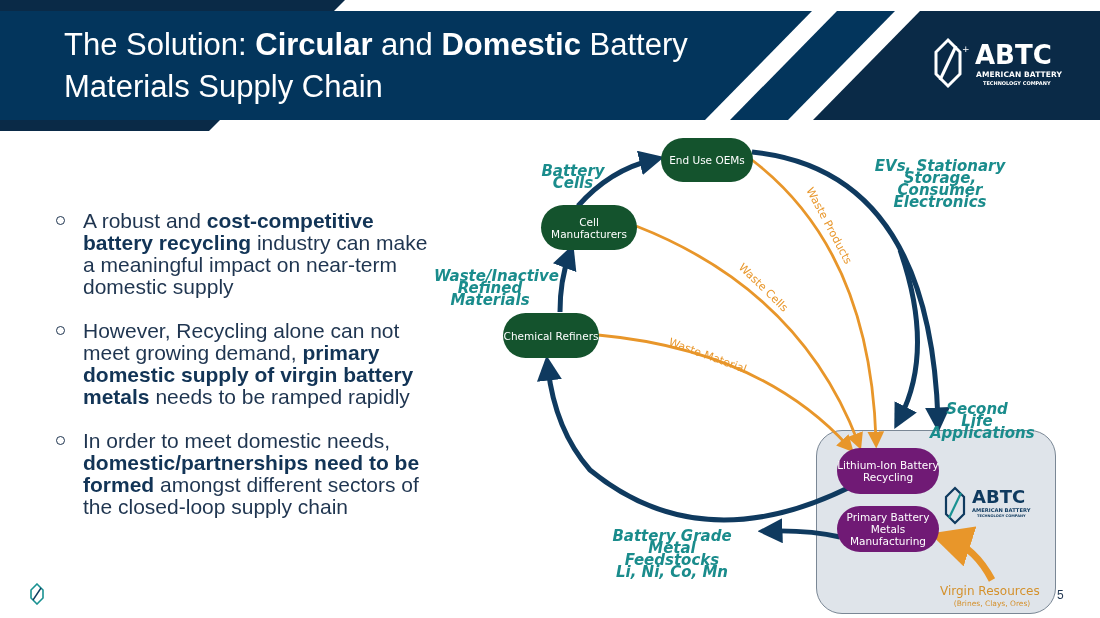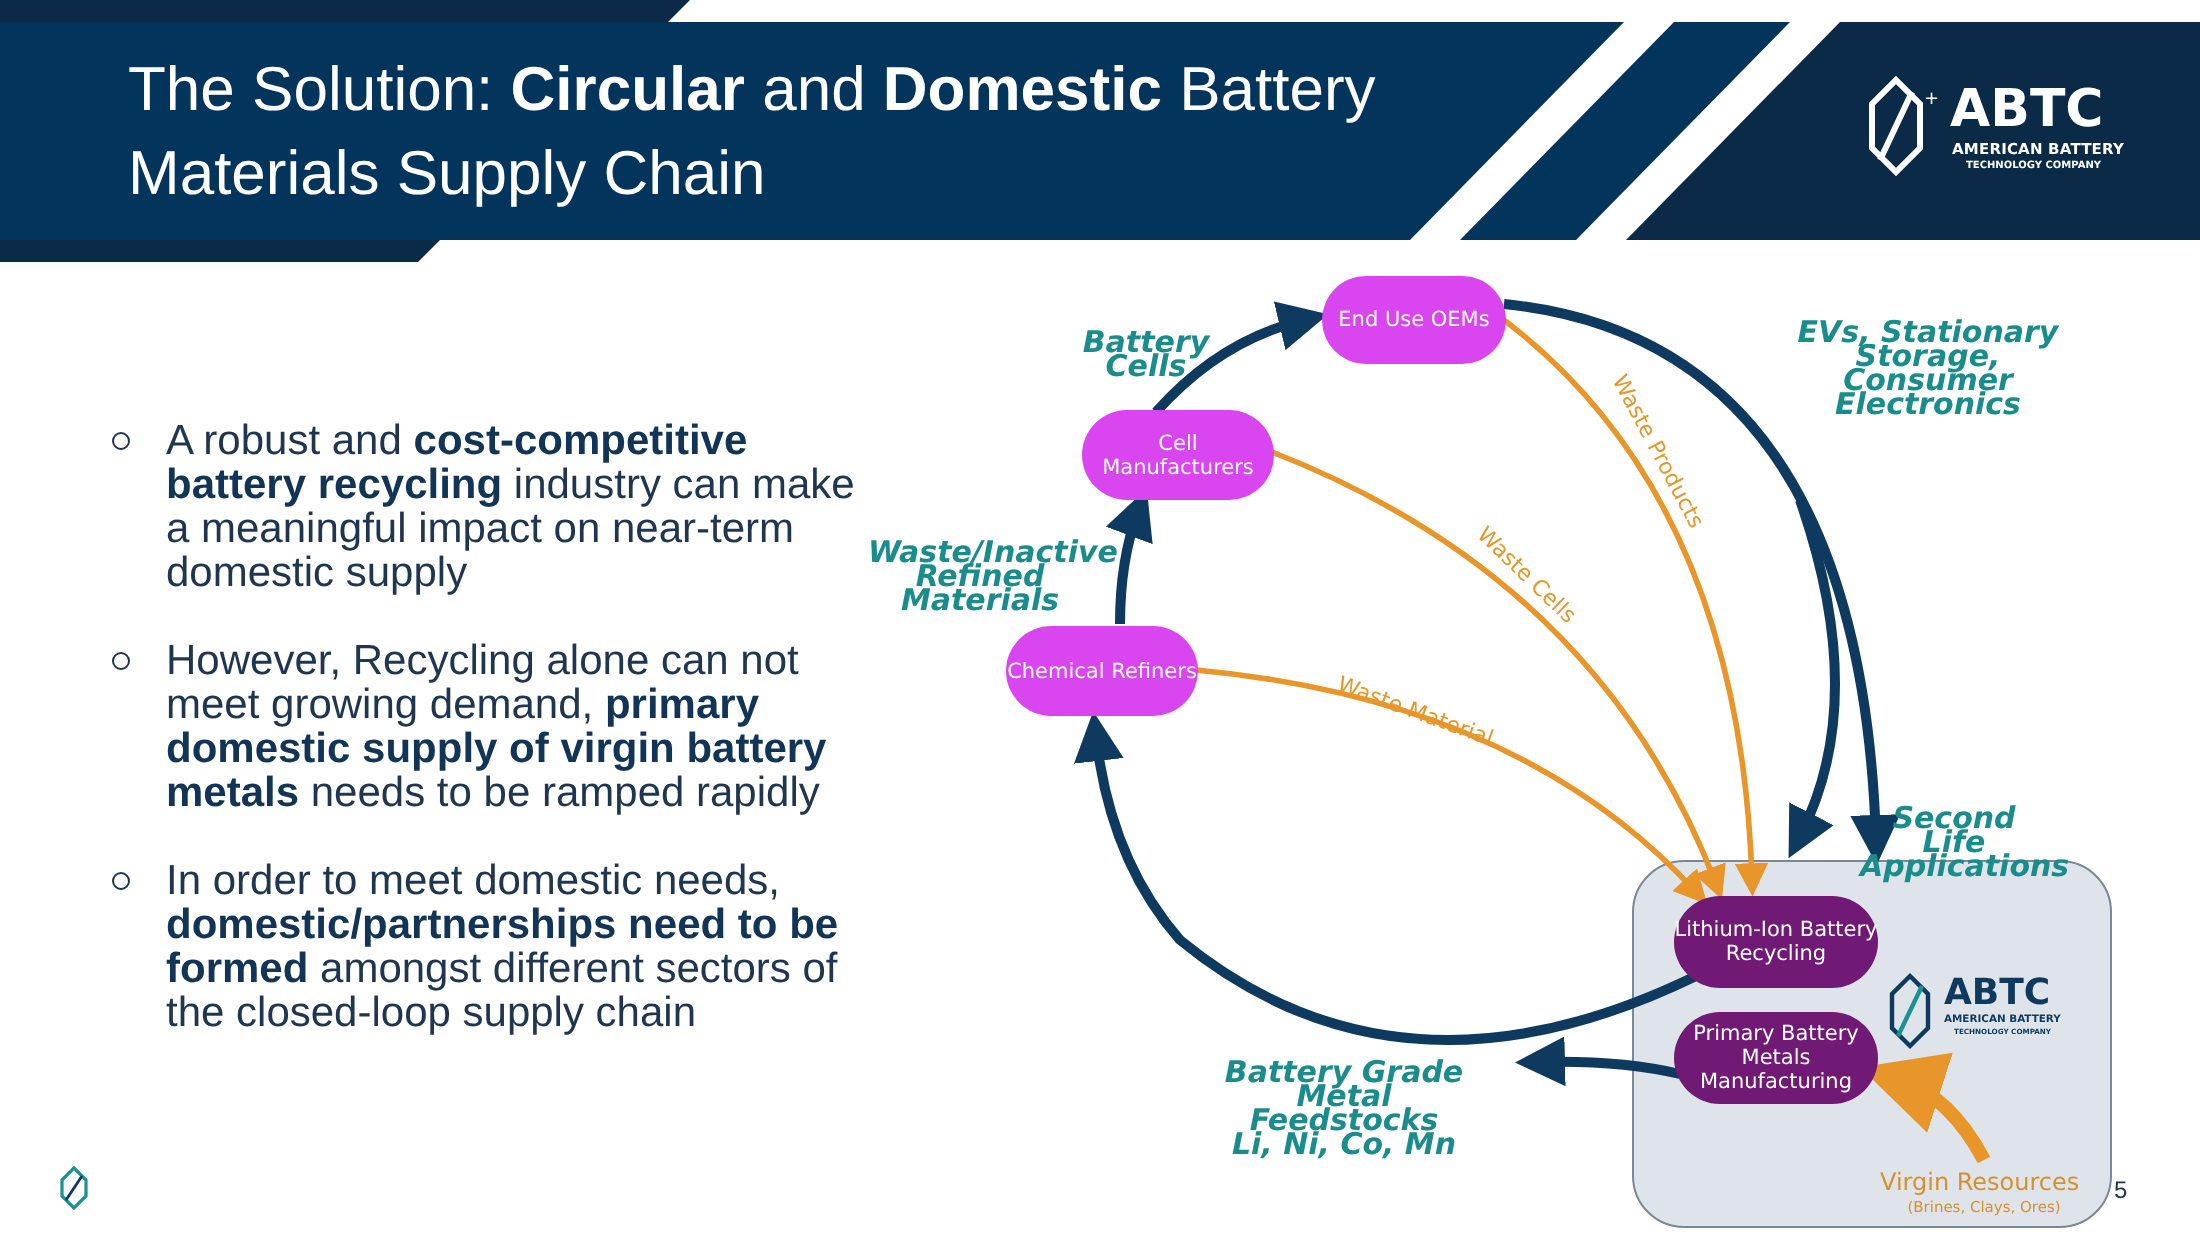--- a/index.html
+++ b/index.html
@@ -17,7 +17,7 @@
   .bullet b { color:#123456; }
   .node { position:absolute; display:flex; align-items:center; justify-content:center; text-align:center;
           color:#ffffff; font-family:"DejaVu Sans", sans-serif; font-size:10.5px; line-height:12px; border-radius:24px; }
-  .teal { background:#d946ef; }
+  .teal { background:#14532d; }
   .navy { background:#701a75; }
   .lbl { position:absolute; font-family:"DejaVu Sans", sans-serif; font-style:italic; font-weight:bold;
          color:#1a8c8c; font-size:15px; line-height:12px; text-align:center; }

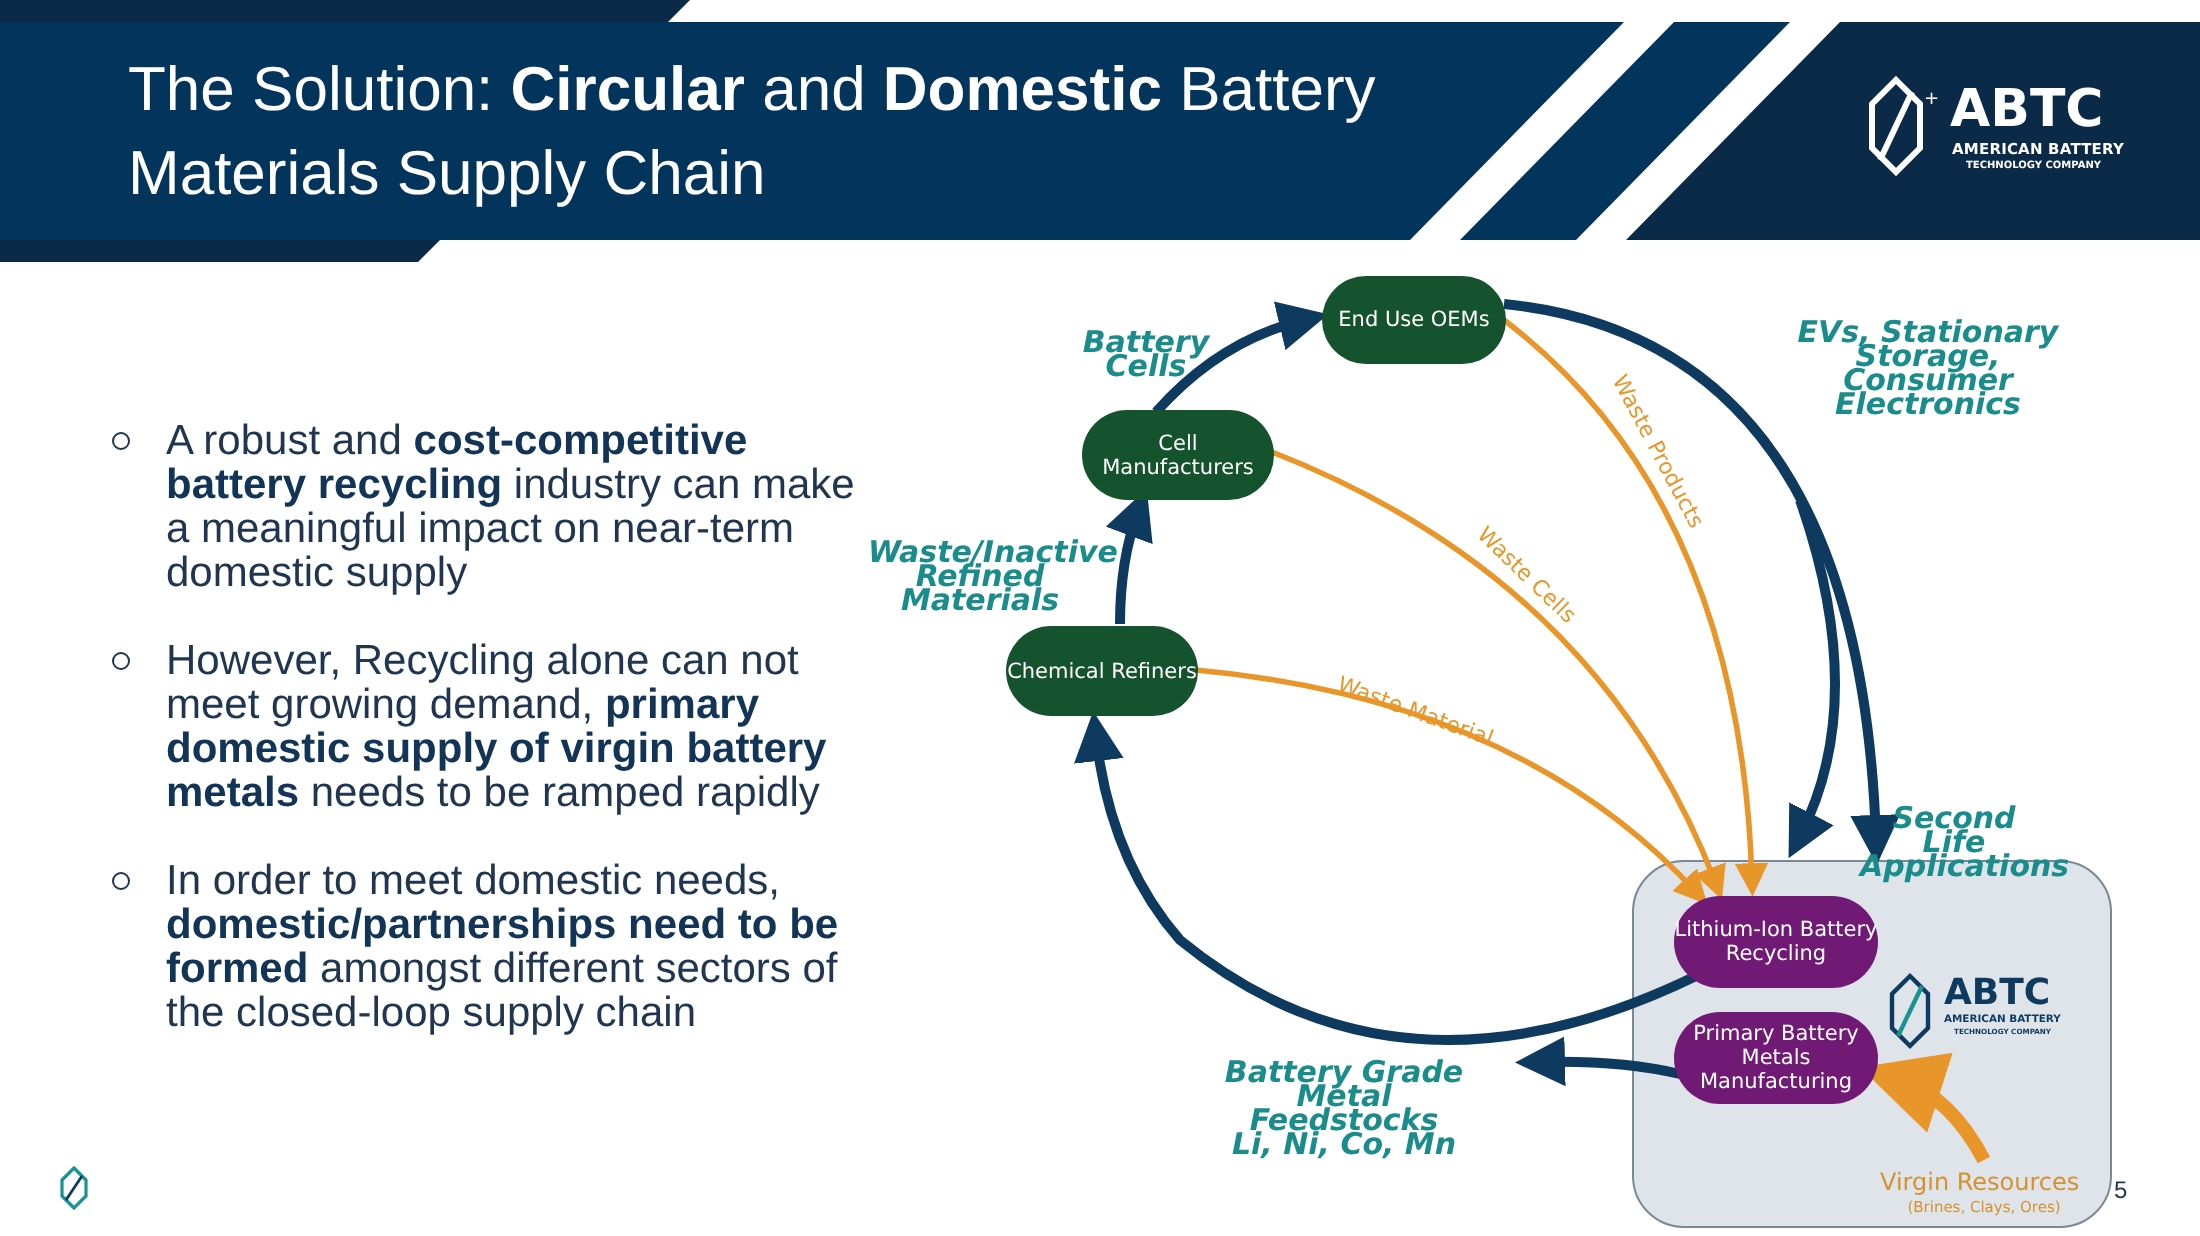--- a/index.html
+++ b/index.html
@@ -110,7 +110,7 @@
 
 <div class="lbl" style="left:520px;top:165px;width:106px;">Battery Cells</div>
 <div class="lbl" style="left:434px;top:270px;width:112px;">Waste/Inactive Refined Materials</div>
-<div class="lbl" style="left:862px;top:160px;width:156px;margin-left:24px;">EVs, Stationary Storage, Consumer Electronics</div>
+<div class="lbl" style="left:862px;top:160px;width:156px;">EVs, Stationary Storage, Consumer Electronics</div>
 <div class="lbl" style="left:930px;top:403px;width:94px;">Second Life Applications</div>
 <div class="lbl" style="left:612px;top:530px;width:120px;line-height:12px;">
   <div>Battery Grade</div>

